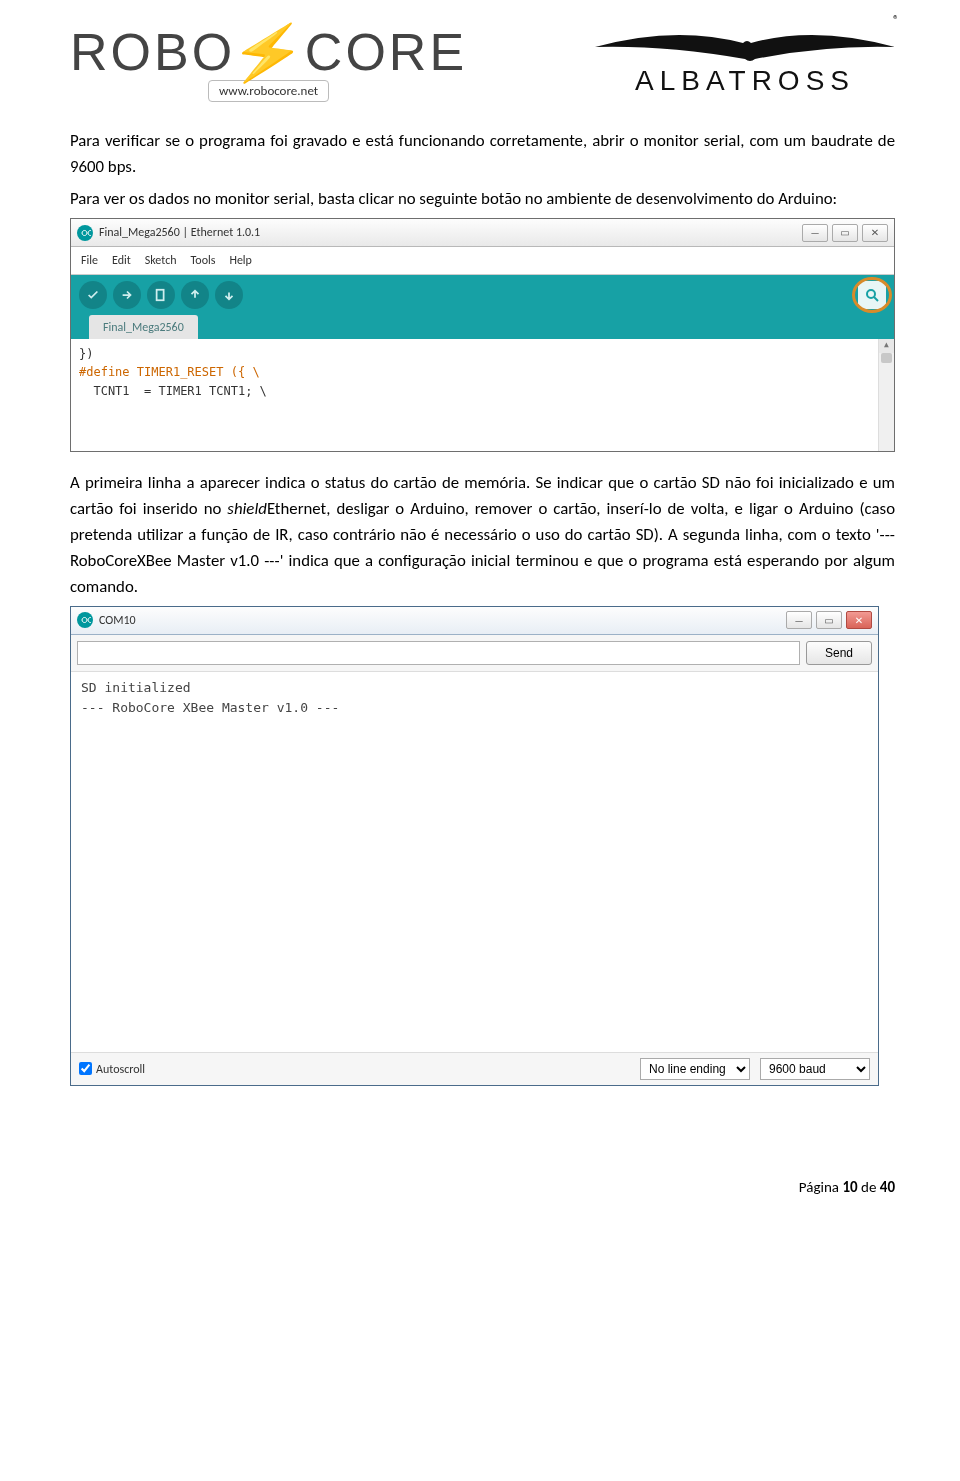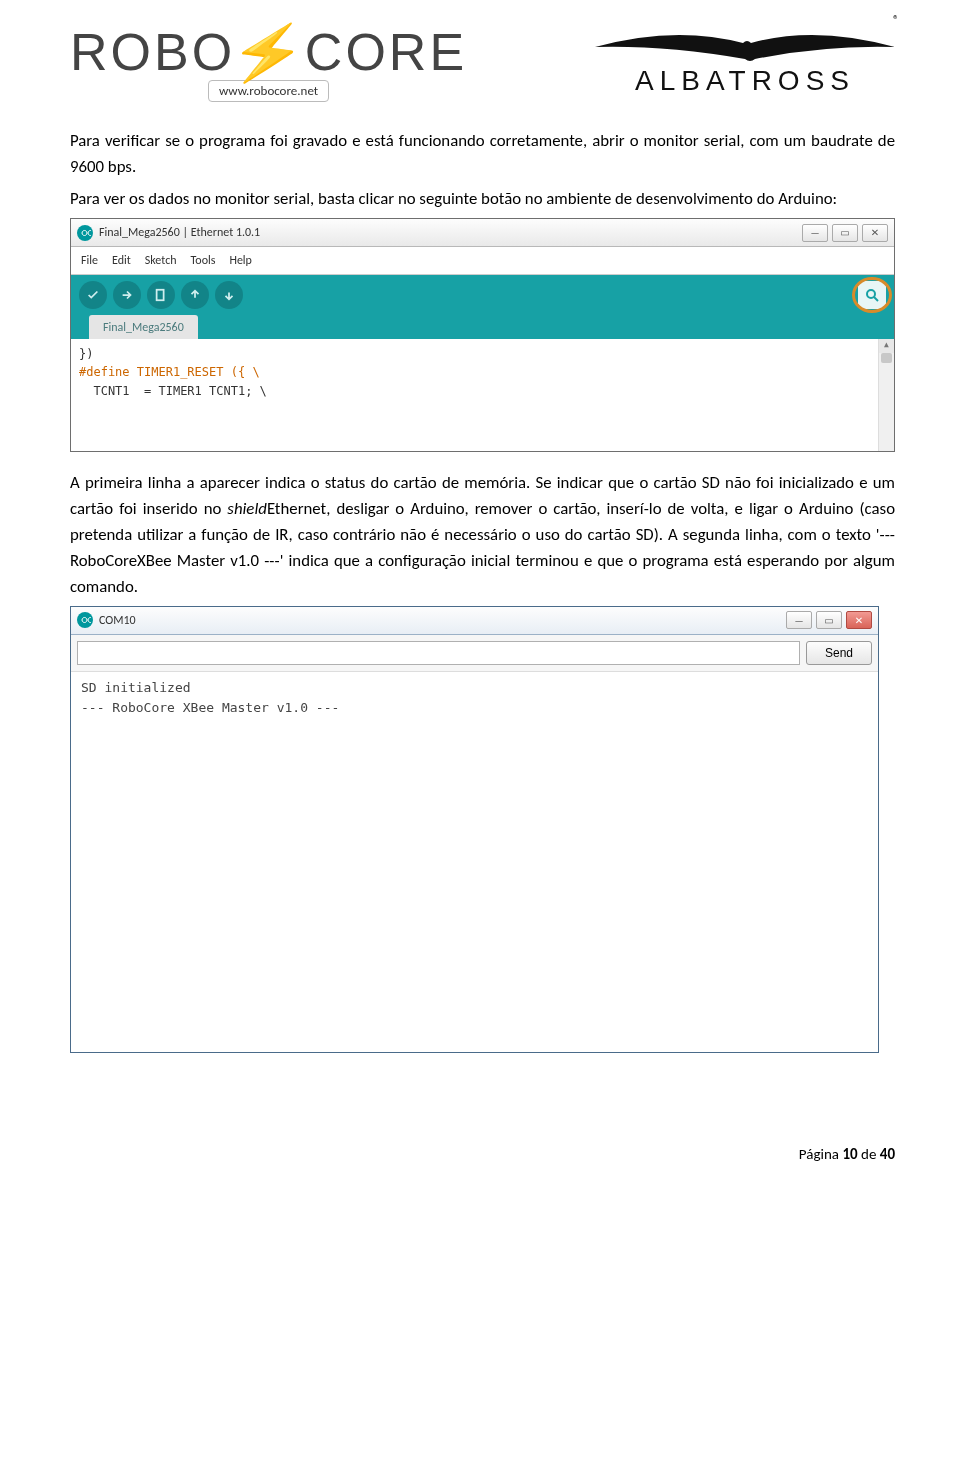--- a/index.html
+++ b/index.html
@@ -180,6 +180,19 @@
       <div class="ln">SD initialized</div>
       <div class="ln">--- RoboCore XBee Master v1.0 ---</div>
     </div>
+    <div class="statusrow">
+      <label>
+        <input type="checkbox" checked="" style="">
+        <span>Autoscroll</span>
+      </label>
+      <span class="spacer"></span>
+      <select>
+        <option>No line ending</option>
+      </select>
+      <select>
+        <option>9600 baud</option>
+      </select>
+    </div>
   </div>
 
 

